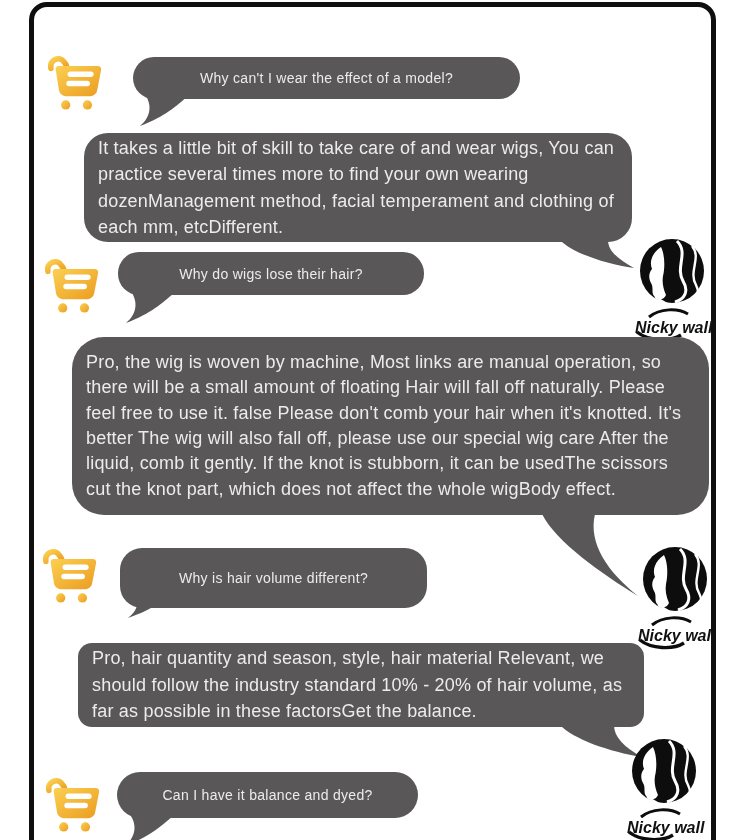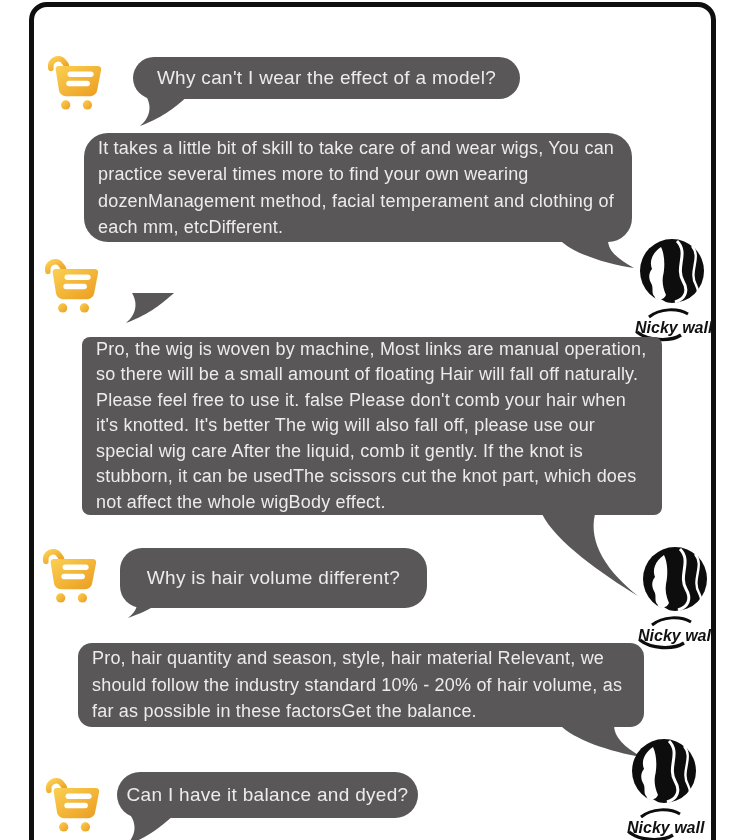--- a/index.html
+++ b/index.html
@@ -16,7 +16,7 @@
     position:absolute;background:#595757;color:#edebeb;
     display:flex;align-items:center;box-sizing:border-box;
   }
-  .q-bubble{justify-content:center;font-size:19px;letter-spacing:.3px;text-align:center;}
+  .q-bubble{justify-content:center;font-size:14px;letter-spacing:.3px;text-align:center;}
   .a-bubble{font-size:18px;letter-spacing:.2px;padding:4px 14px;}
   .tail{position:absolute;}
   .cart{position:absolute;width:62px;height:64px;}

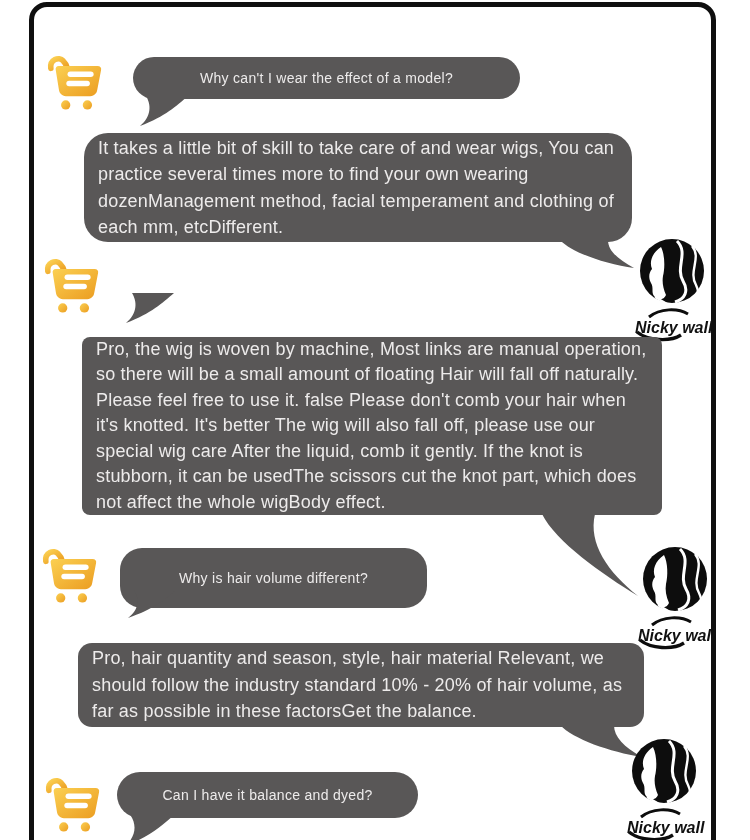--- a/index.html
+++ b/index.html
@@ -85,6 +85,9 @@
       <circle cx="70" cy="87" r="7.5" fill="url(#cg)"></circle>
     </svg>
   </div>
+  <div class="bubble q-bubble" style="left:118px;top:252px;width:306px;height:43px;border-radius:21px">
+    <span>Why do wigs lose their hair?</span>
+  </div>
   <svg class="tail" style="left:124px;top:293px" width="56" height="32" viewBox="0 0 56 32" preserveAspectRatio="none">
     <path d="M8,0 L50,0 C38,10 28,20 2,30 C14,20 13,8 8,0 Z" fill="#595757"></path>
   </svg>

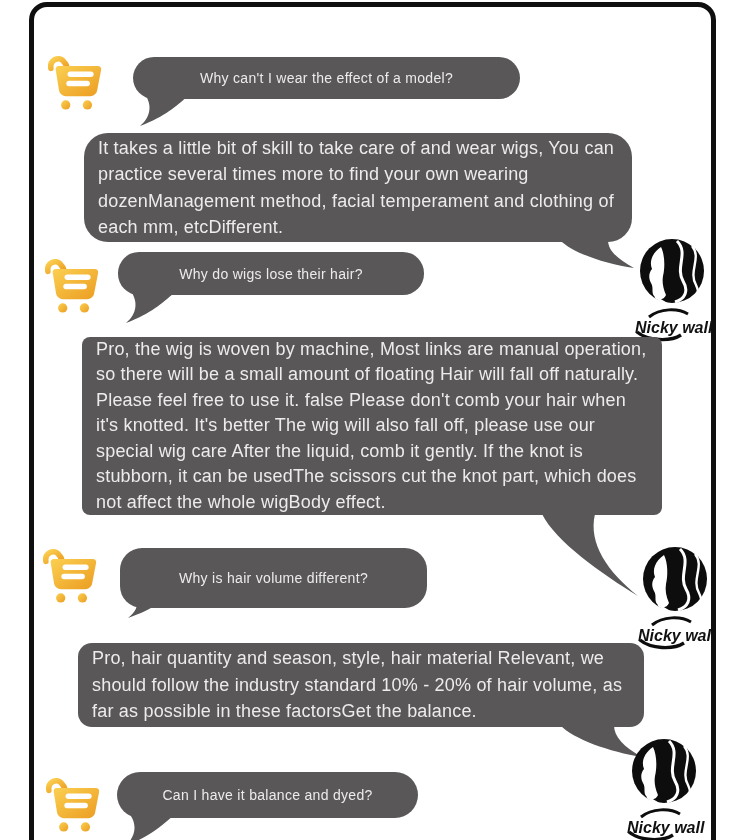--- a/index.html
+++ b/index.html
@@ -92,7 +92,7 @@
     <path d="M8,0 L50,0 C38,10 28,20 2,30 C14,20 13,8 8,0 Z" fill="#595757"></path>
   </svg>
 
-  <div class="bubble a-bubble" style="left:82px;top:337px;width:580px;height:178px;border-radius:8px;line-height:25.4px">
+  <div class="bubble a-bubble" style="left:72px;top:337px;width:637px;height:178px;border-radius:32px;line-height:25.4px">
     <span>Pro, the wig is woven by machine, Most links are manual operation, so there will be a small amount of floating Hair will fall off naturally. Please feel free to use it. false Please don't comb your hair when it's knotted. It's better The wig will also fall off, please use our special wig care After the liquid, comb it gently. If the knot is stubborn, it can be usedThe scissors cut the knot part, which does not affect the whole wigBody effect.</span>
   </div>
   <svg class="tail" style="left:540px;top:514px" width="100" height="84" viewBox="0 0 100 84" preserveAspectRatio="none">

